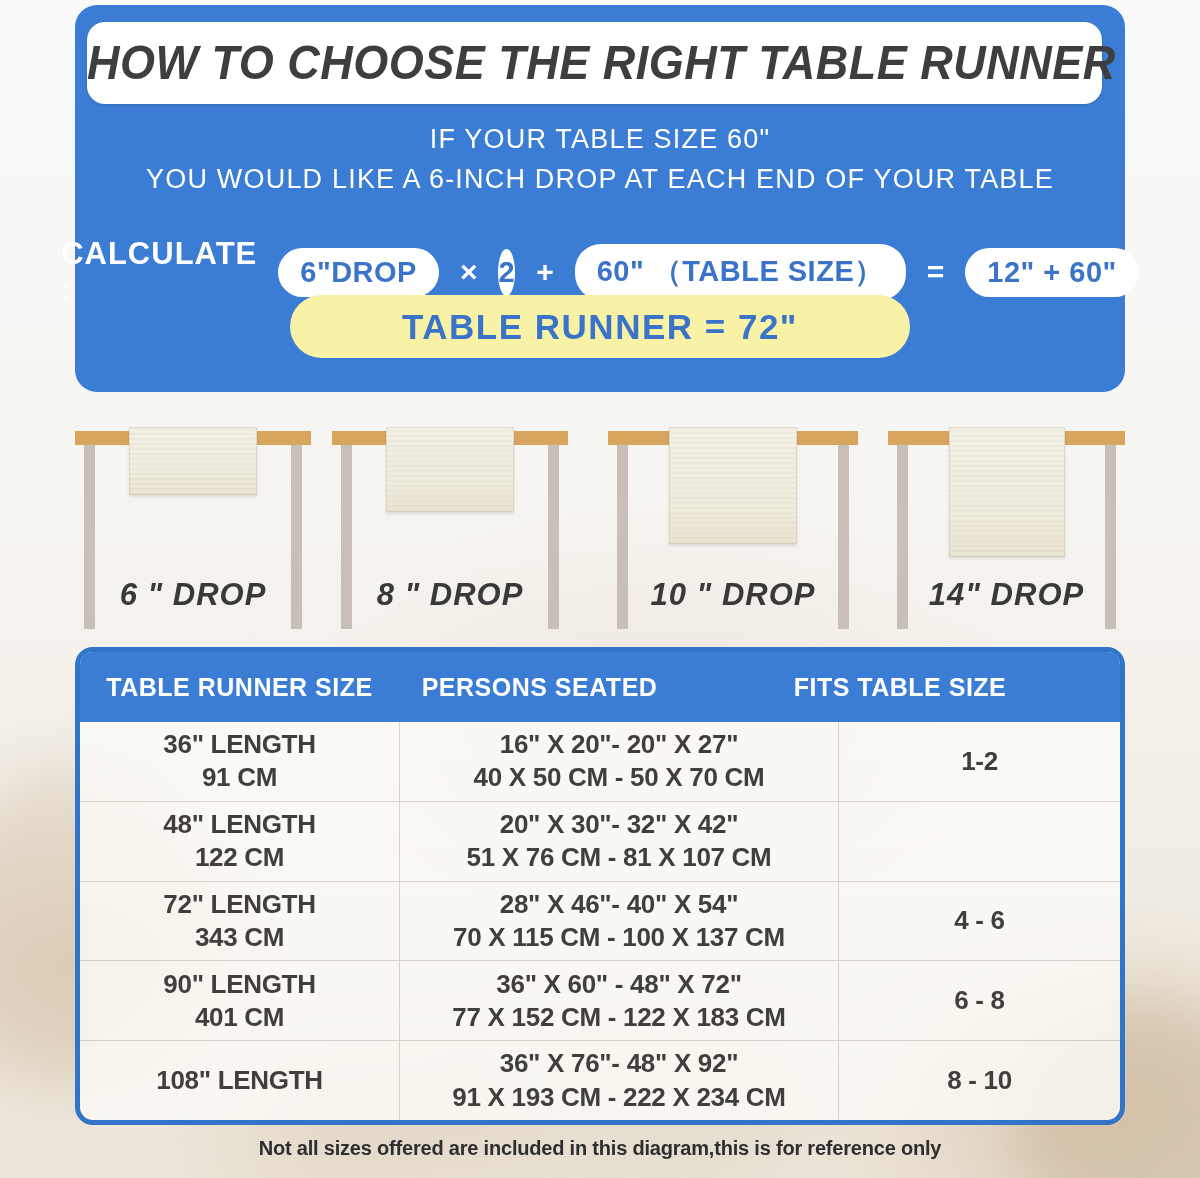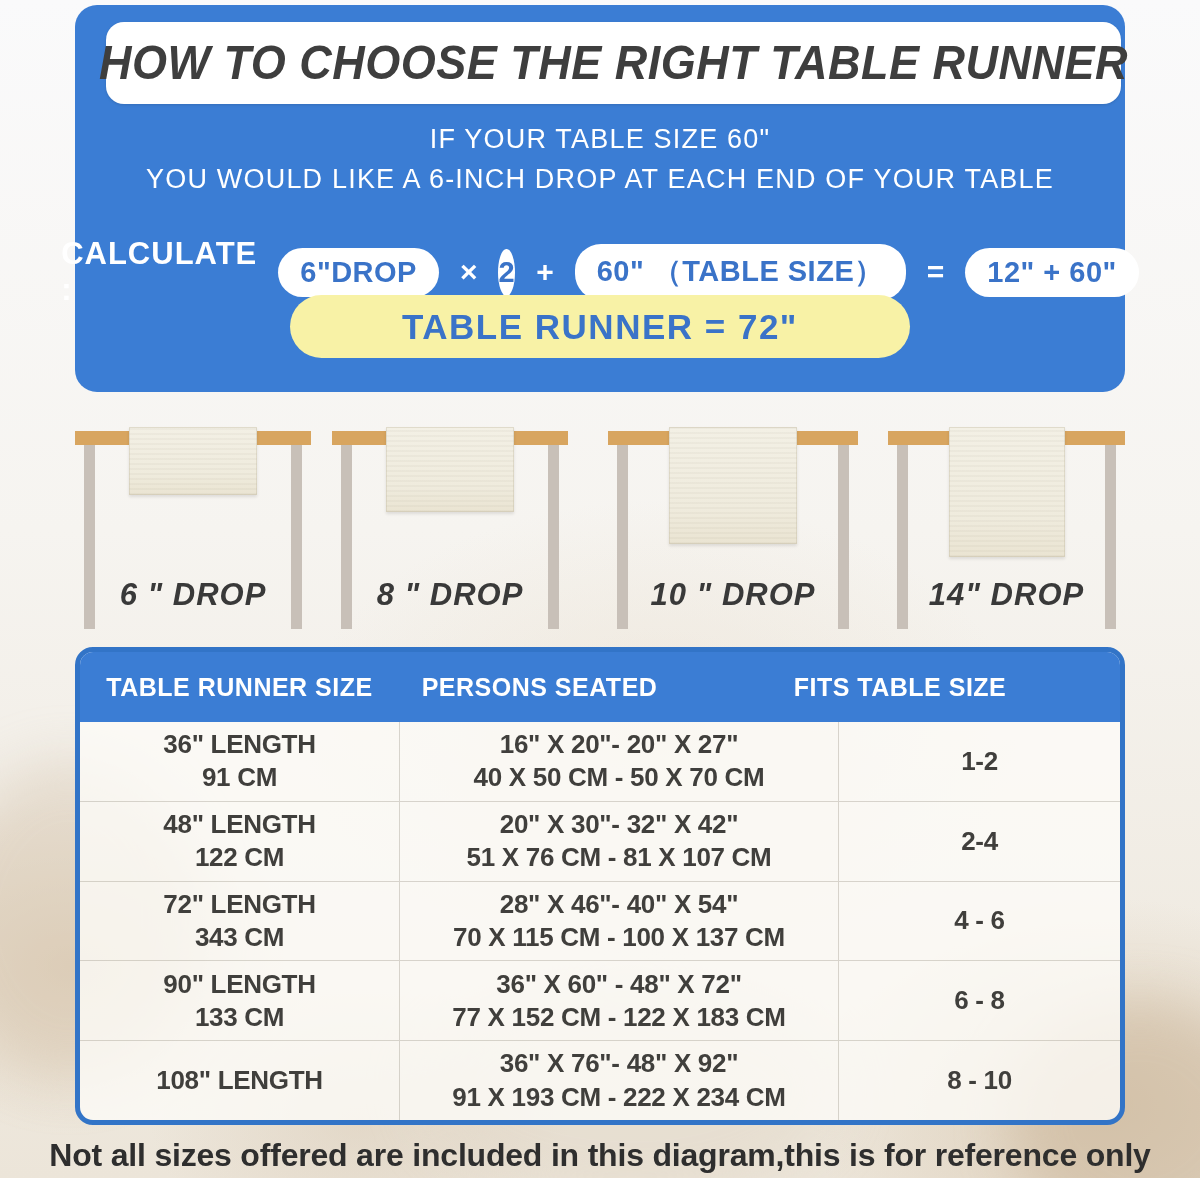--- a/index.html
+++ b/index.html
@@ -25,9 +25,9 @@
     background:#3b7dd4; border-radius:22px;
   }
   .title-banner {
-    position:absolute; left:31px; top:17px; width:1015px; height:82px;
+    position:absolute; left:12px; top:17px; width:1015px; height:82px;
     background:#ffffff; border-radius:18px;
-    display:flex; align-items:center; justify-content:center;
+    display:flex; align-items:center; 
     box-shadow:0 1px 3px rgba(0,0,0,0.12);
   }
   .title-banner h1 {

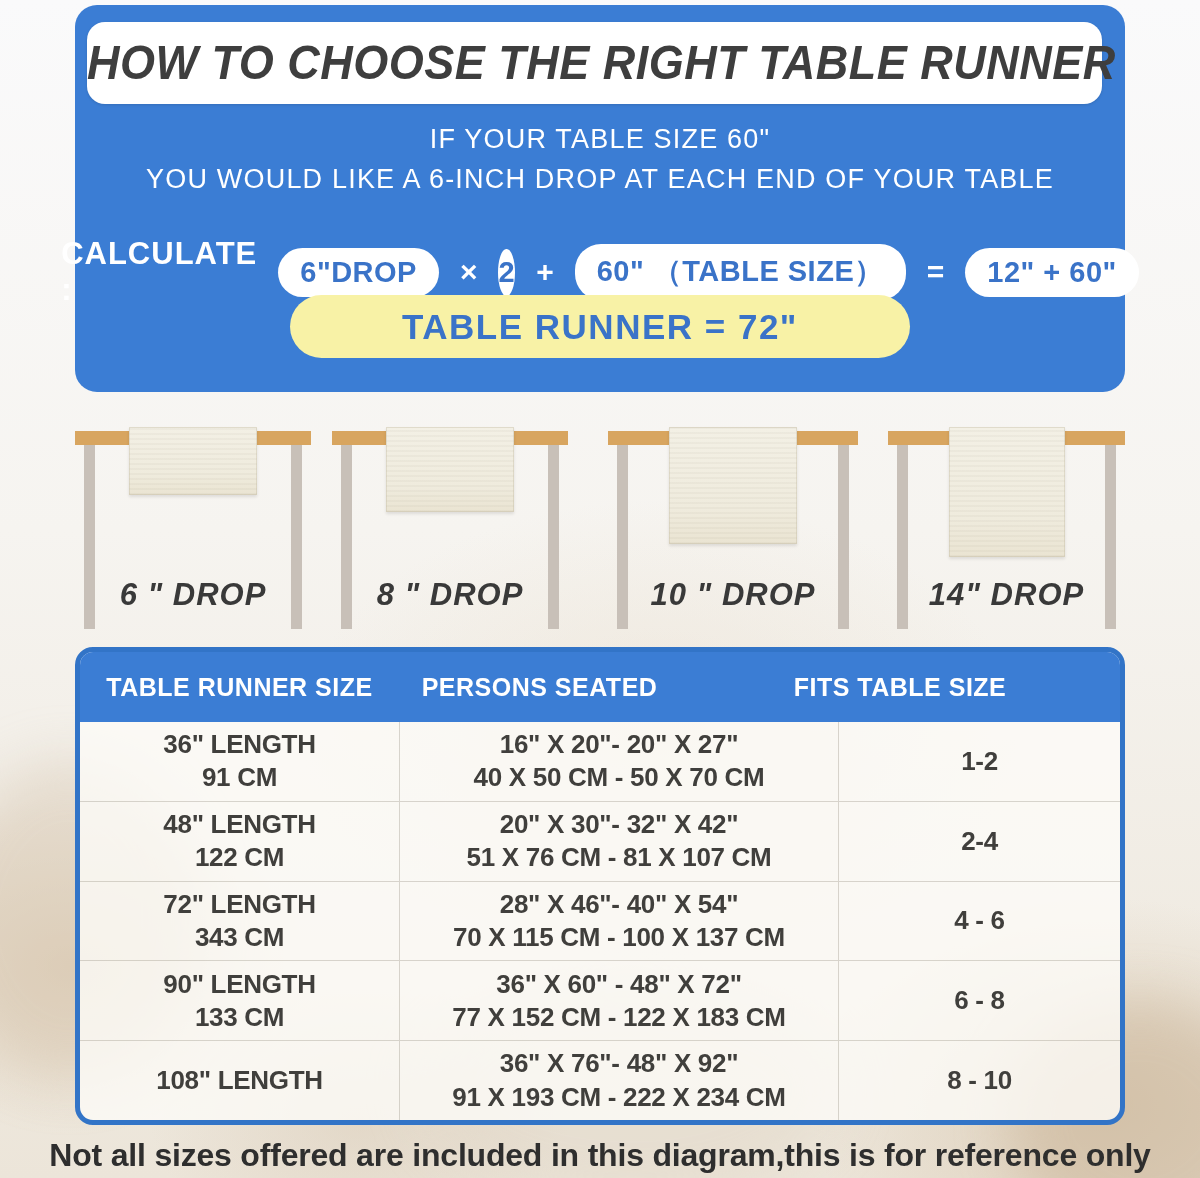--- a/index.html
+++ b/index.html
@@ -190,7 +190,6 @@
           <div>20" X 30"- 32" X 42"</div>
           <div>51 X 76 CM - 81 X 107 CM</div>
         </div>
-        <div class="td c3">2-4</div>
       </div>
       <div class="trow">
         <div class="td c1">

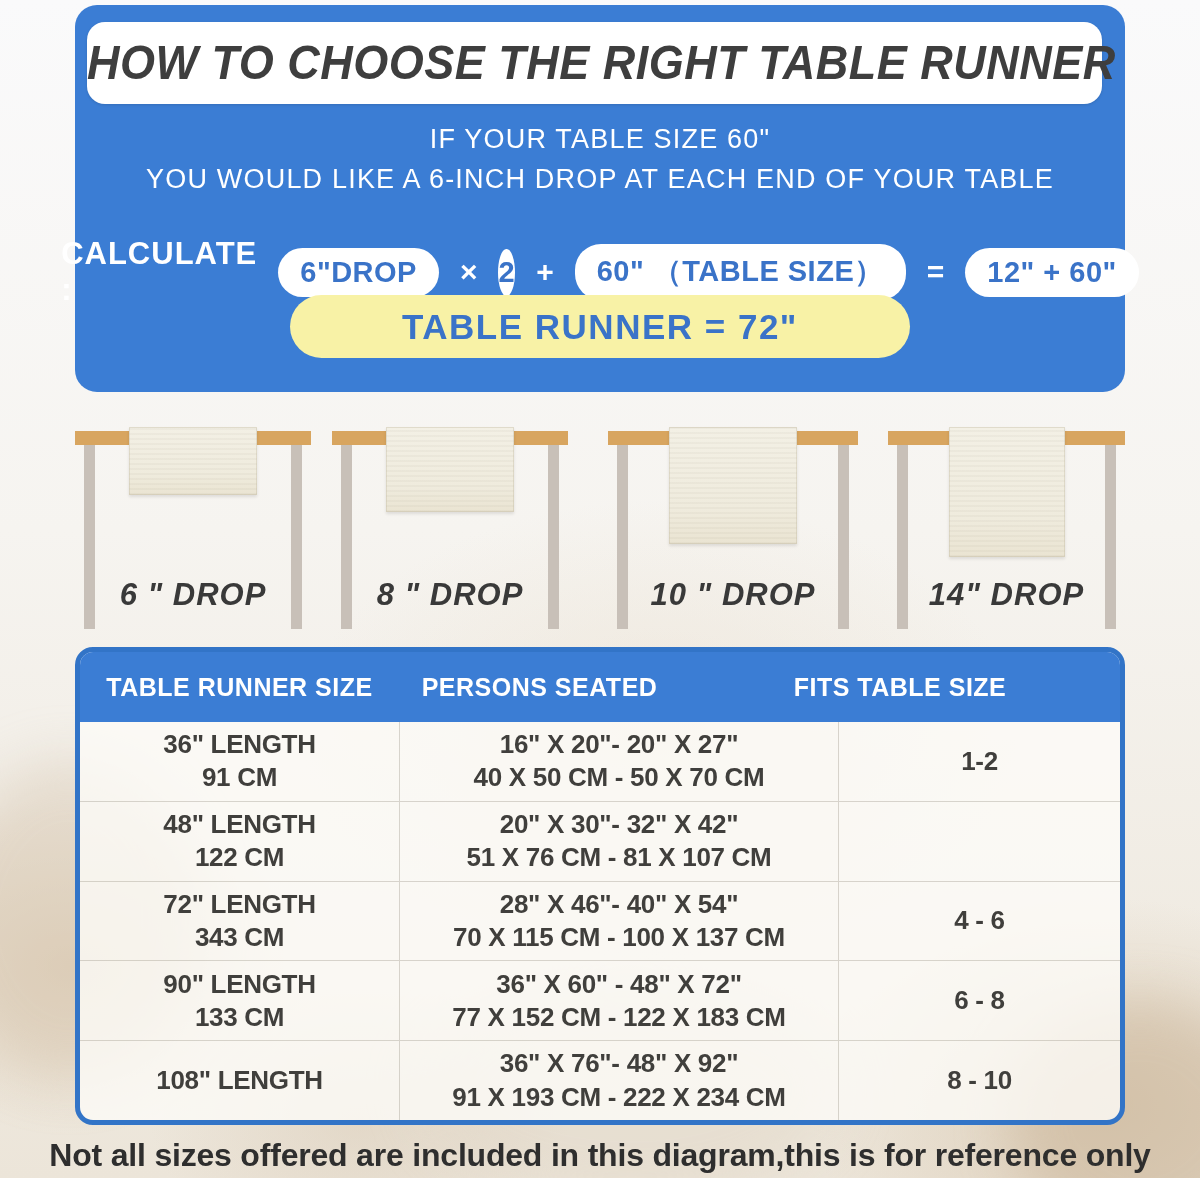--- a/index.html
+++ b/index.html
@@ -205,7 +205,7 @@
       <div class="trow">
         <div class="td c1">
           <div>90" LENGTH</div>
-          <div>133 CM</div>
+          <div>401 CM</div>
         </div>
         <div class="td c2">
           <div>36" X 60" - 48" X 72"</div>

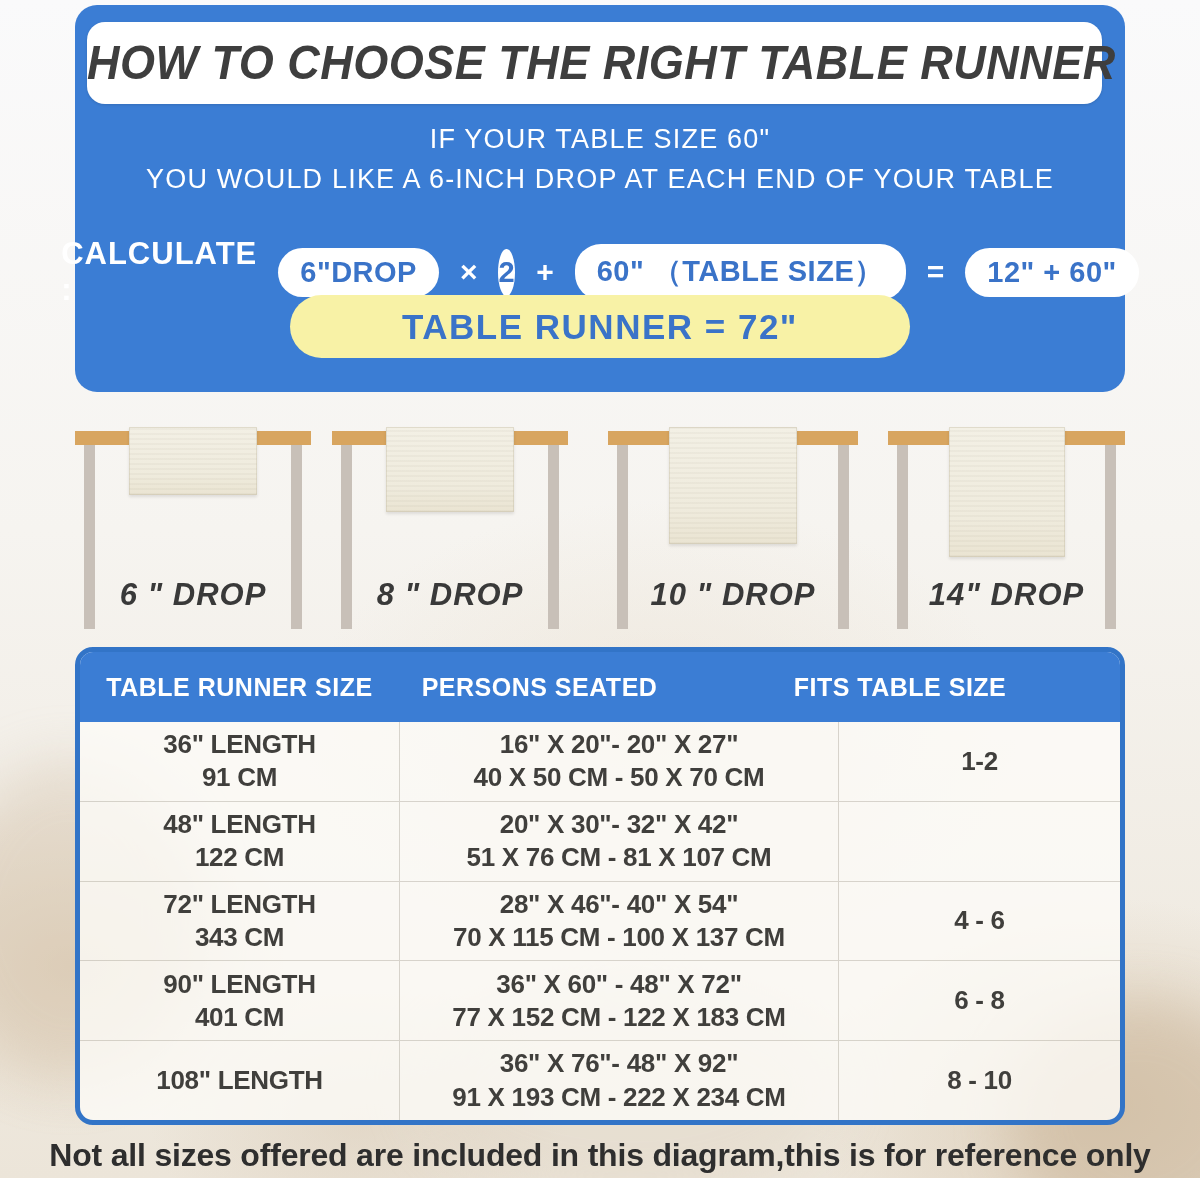--- a/index.html
+++ b/index.html
@@ -100,7 +100,7 @@
            align-self:stretch; display:flex; flex-direction:column; justify-content:center; }
   .footer-note {
     position:absolute; top:1137px; left:0; width:100%; text-align:center;
-    font-size:32px; font-weight:bold; color:#2e2e2e; letter-spacing:-0.2px;
+    font-size:20px; font-weight:bold; color:#2e2e2e; letter-spacing:-0.2px;
   }
 </style>
 </head>

